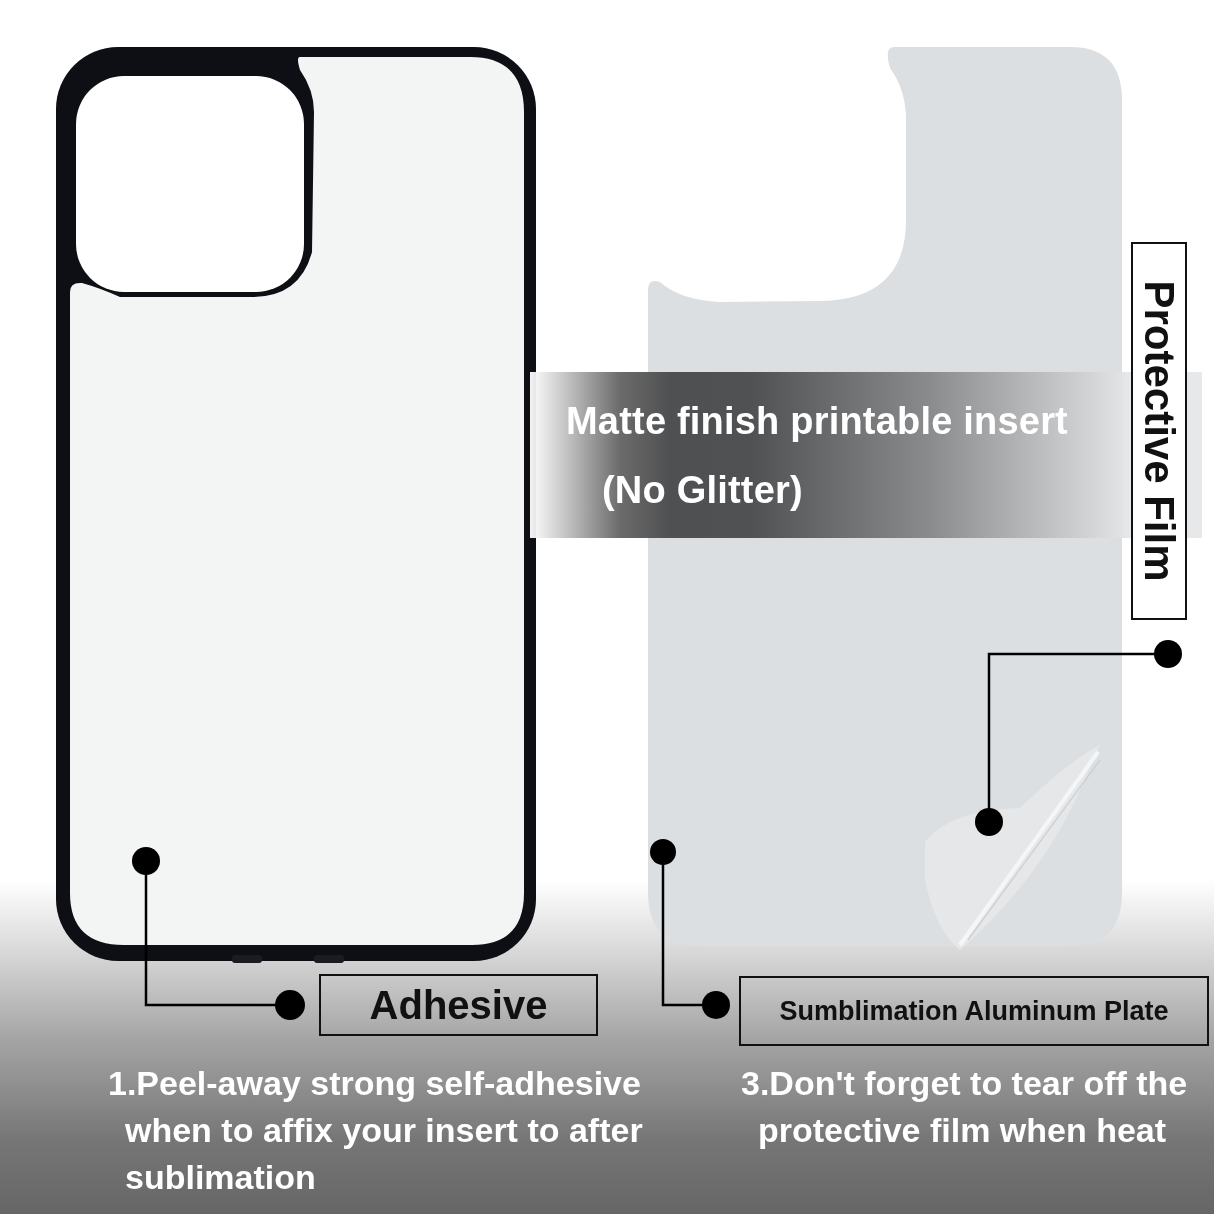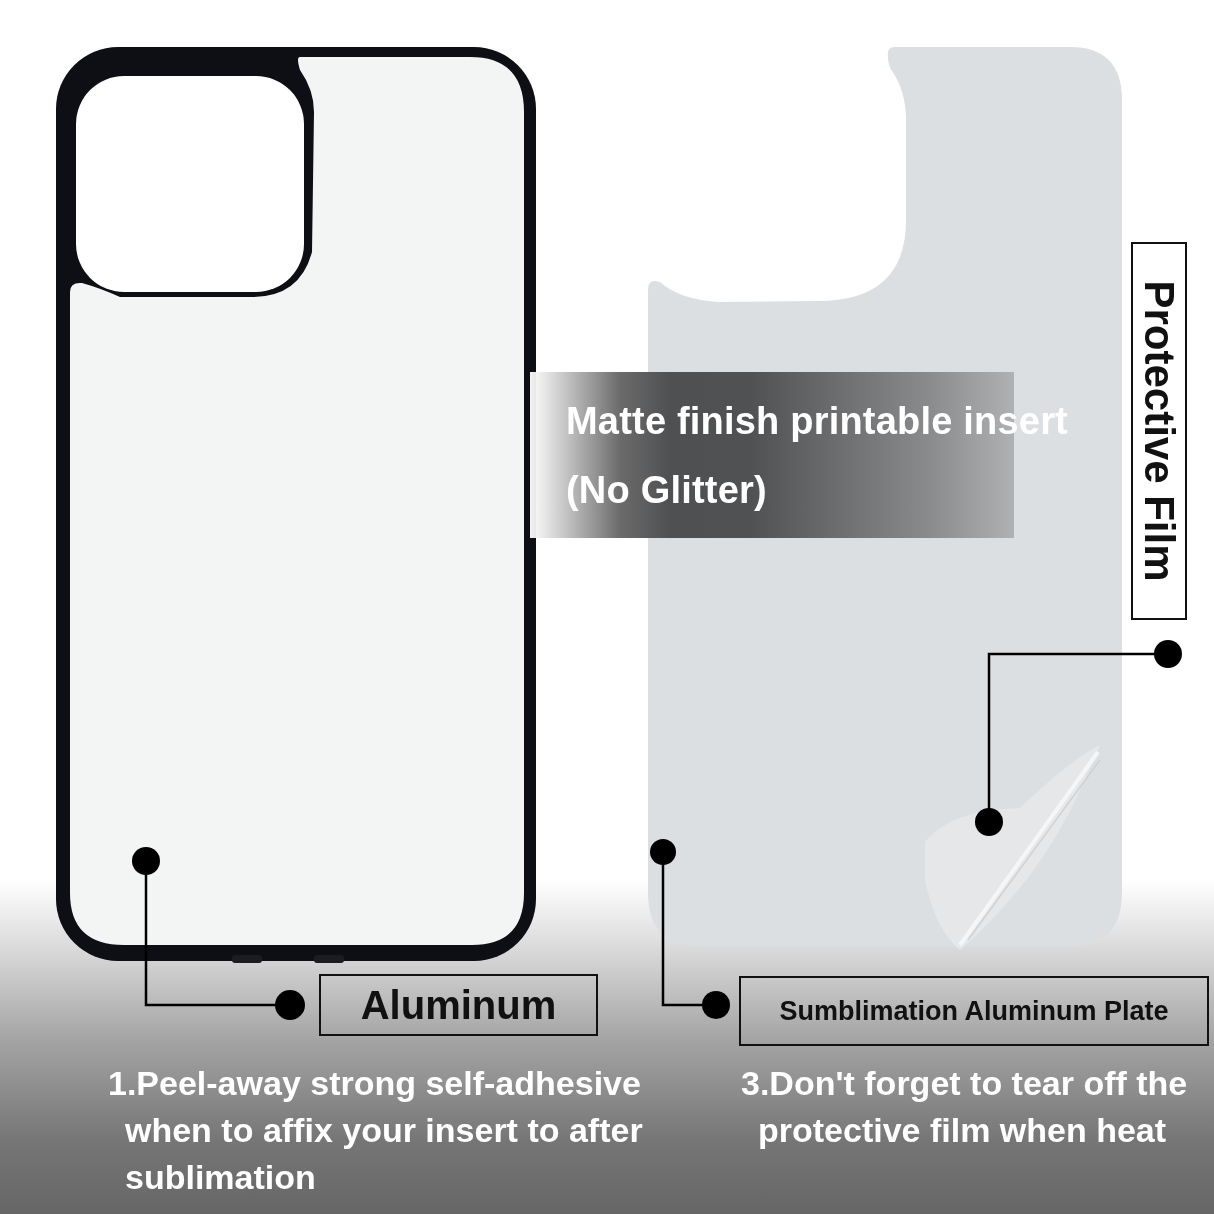--- a/index.html
+++ b/index.html
@@ -10,7 +10,7 @@
     }
     svg.full { position: absolute; left: 0; top: 0; }
     .banner {
-      position: absolute; left: 530px; top: 372px; width: 484px; height: 166px;
+      position: absolute; left: 530px; top: 372px; width: 672px; height: 166px;
       background: linear-gradient(to right, rgba(255,255,255,0.95) 0px, rgba(200,200,200,0.9) 30px, #6b6b6b 90px, #4f5052 140px, #505153 220px, #8a8b8d 400px, #c9cacc 540px, rgba(230,231,233,0.95) 600px);
     }
     .banner-line {

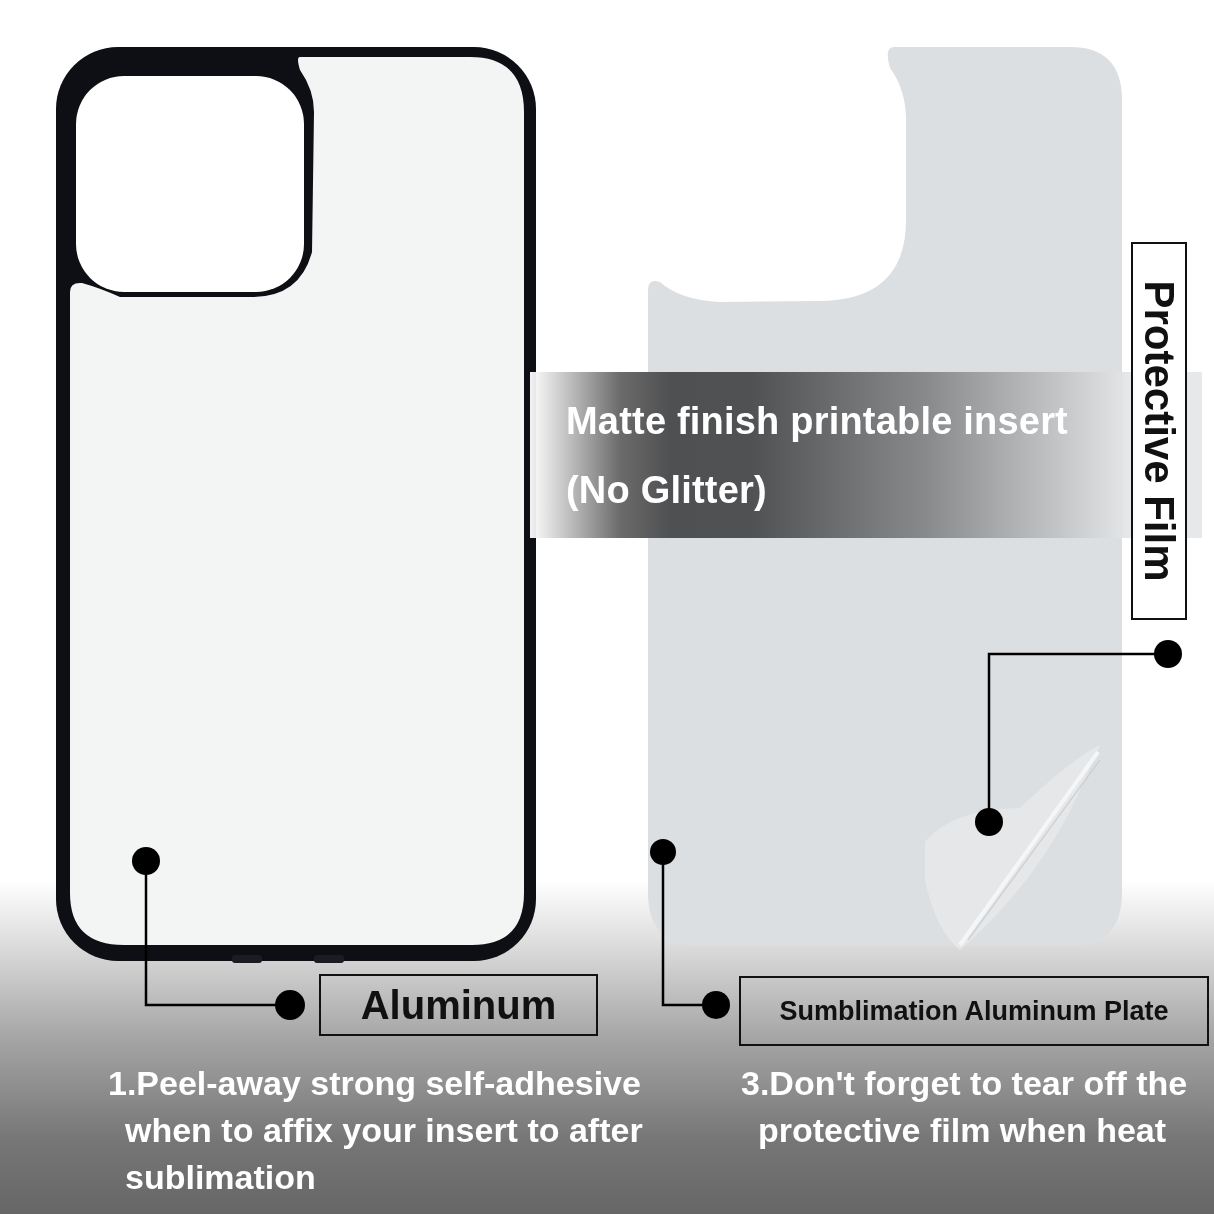--- a/index.html
+++ b/index.html
@@ -83,7 +83,7 @@
 
 <div class="banner">
   <div class="banner-line" style="top: 28px;">Matte finish printable insert</div>
-  <div class="banner-line" style="top: 97px;">(No Glitter)</div>
+  <div class="banner-line" style="top: 97px; margin-left: 36px;">(No Glitter)</div>
 </div>
 
 <div class="vertical-box">

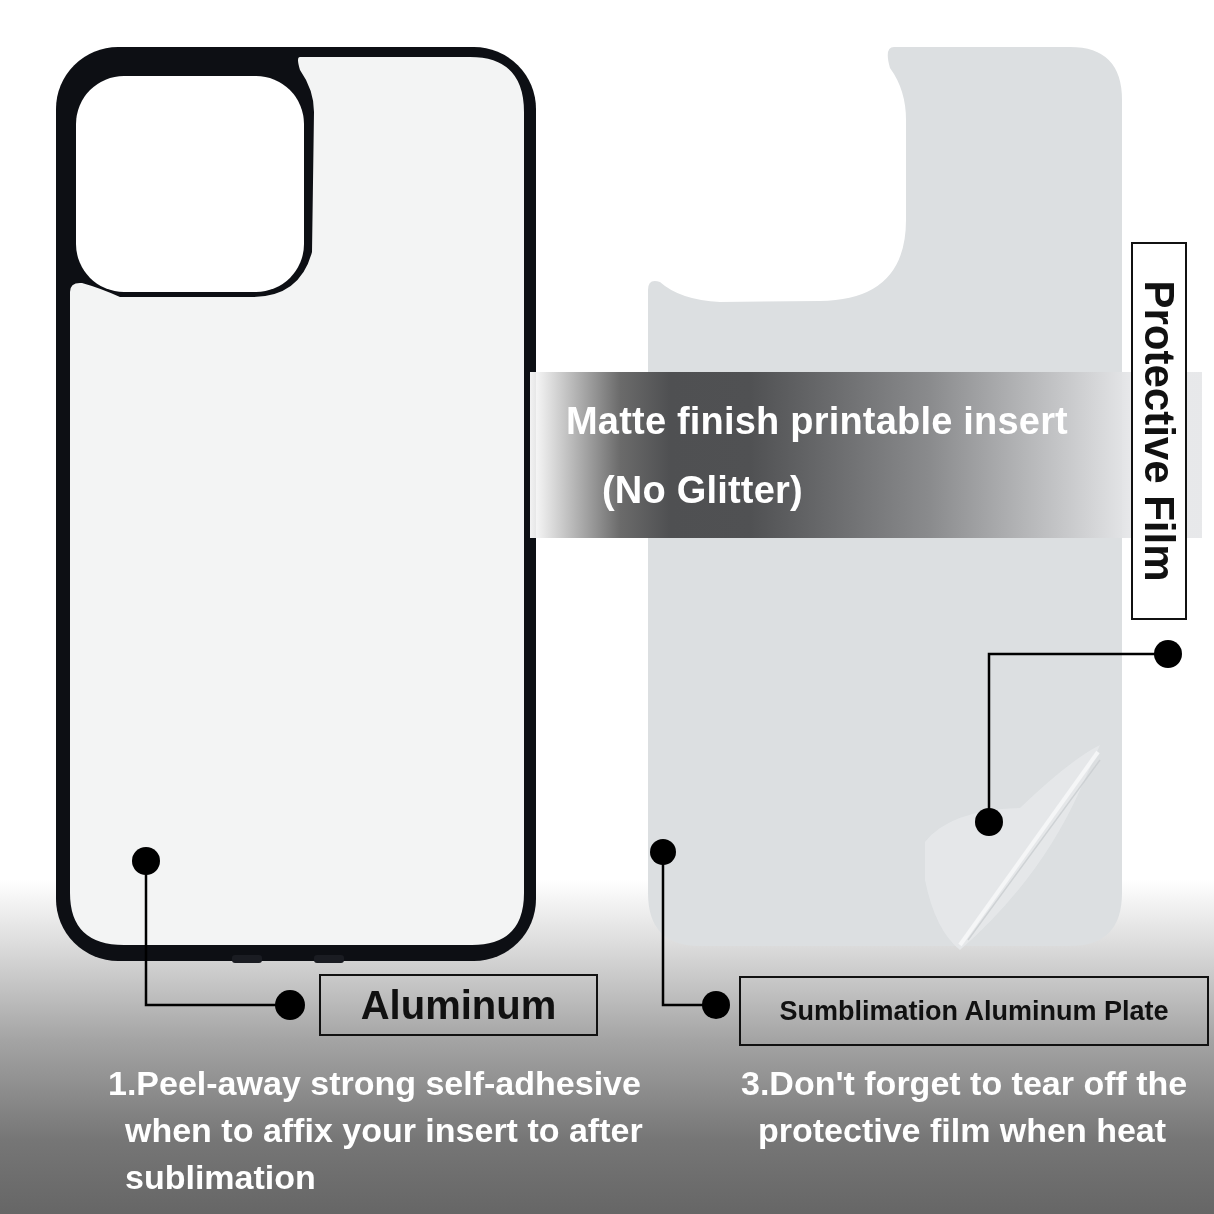--- a/index.html
+++ b/index.html
@@ -91,7 +91,7 @@
 </div>
 
 <div class="label-box" style="left: 319px; top: 974px; width: 279px; height: 62px; font-size: 40px;">
-  <span>Aluminum</span>
+  <span>Adhesive</span>
 </div>
 
 <div class="label-box" style="left: 739px; top: 976px; width: 470px; height: 70px; font-size: 27px;">

